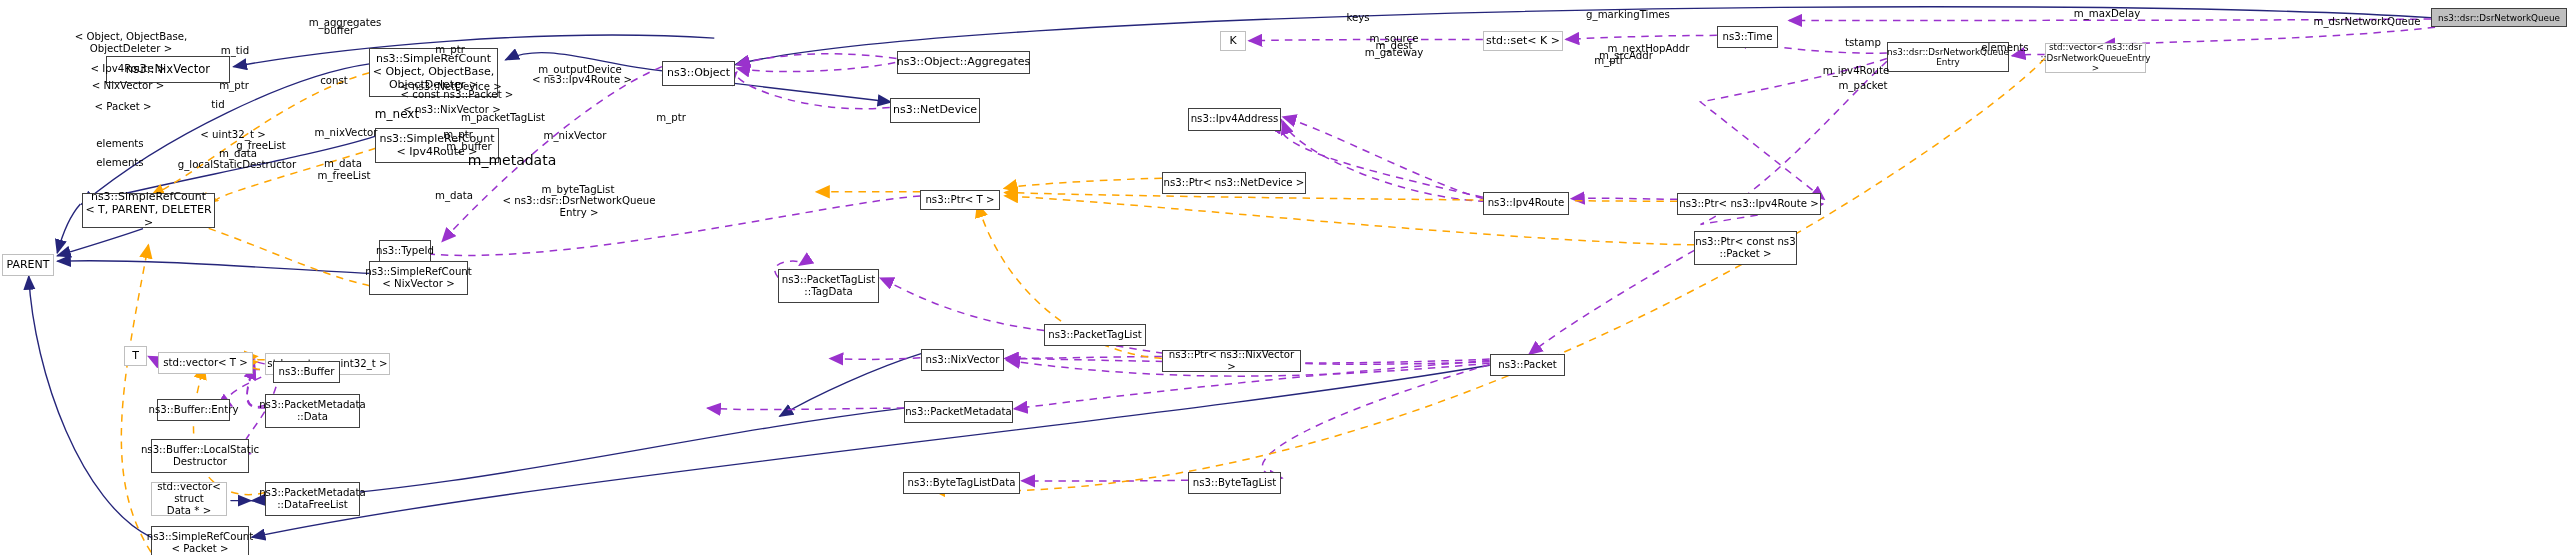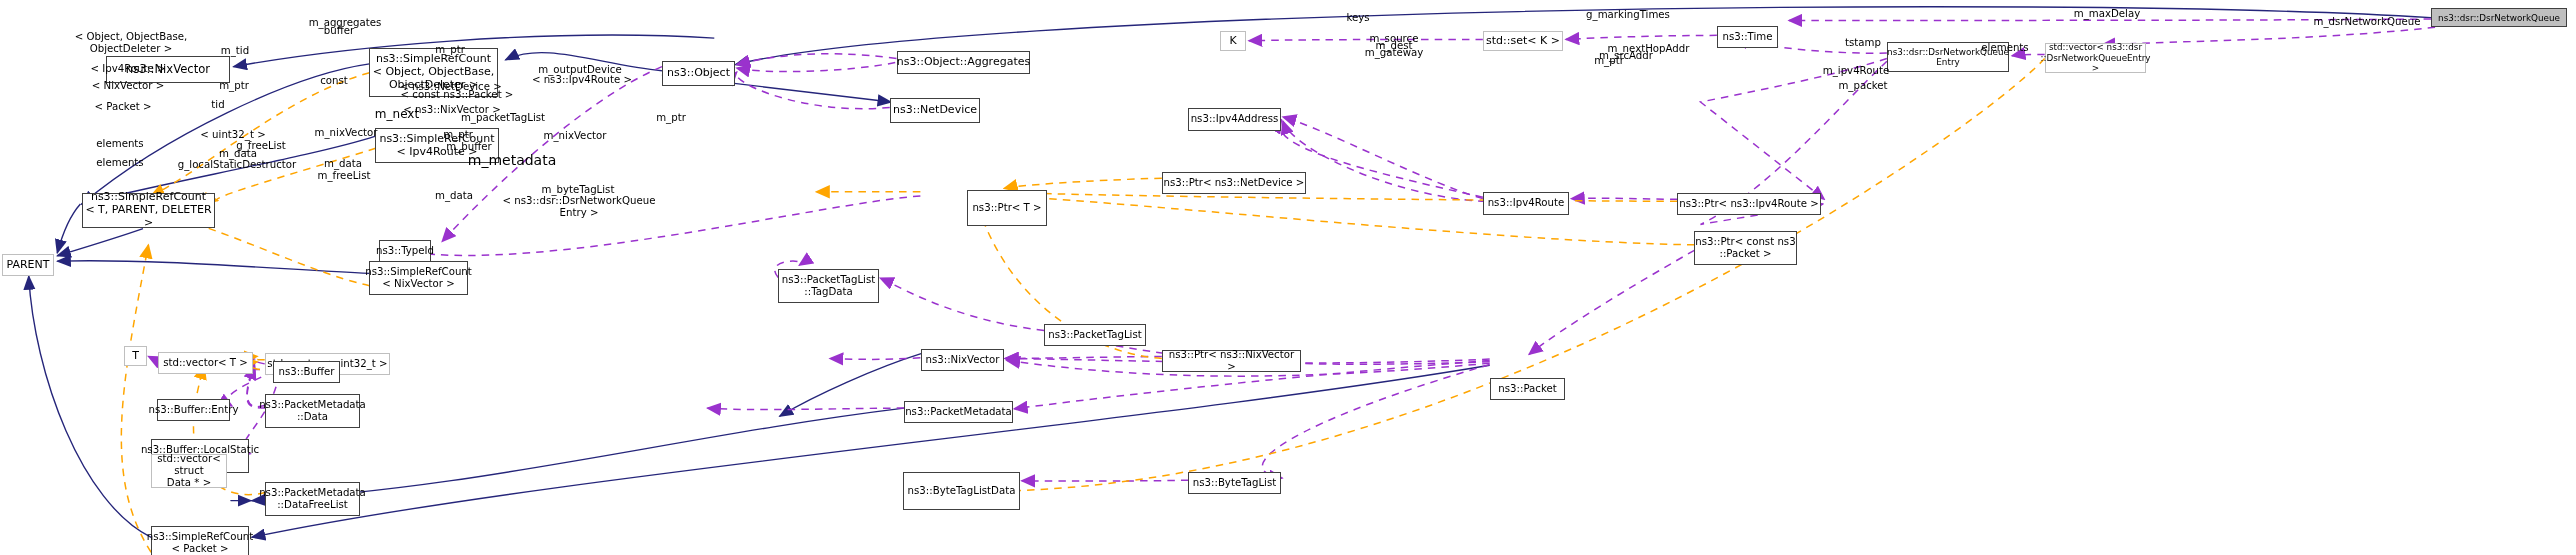--- a/index.html
+++ b/index.html
@@ -149,7 +149,7 @@
       <div class="node solid" style="left: 379px; top: 240px; width: 52px; height: 22px; font-size: 10.2px;">ns3::TypeId</div>
       <div class="node solid" style="left: 369px; top: 261px; width: 99px; height: 34px; font-size: 10.2px;">ns3::SimpleRefCount
 &lt; NixVector &gt;</div>
-      <div class="node solid" style="left: 920px; top: 190px; width: 80px; height: 36px; font-size: 10.2px; margin-left: 47px;">ns3::Ptr&lt; T &gt;</div>
+      <div class="node solid" style="left: 920px; top: 190px; width: 80px; height: 20px; font-size: 10.2px;">ns3::Ptr&lt; T &gt;</div>
       <div class="node solid" style="left: 1162px; top: 172px; width: 144px; height: 22px; font-size: 10.2px;">ns3::Ptr&lt; ns3::NetDevice &gt;</div>
       <div class="node solid" style="left: 778px; top: 269px; width: 101px; height: 34px; font-size: 10.2px;">ns3::PacketTagList
 ::TagData</div>

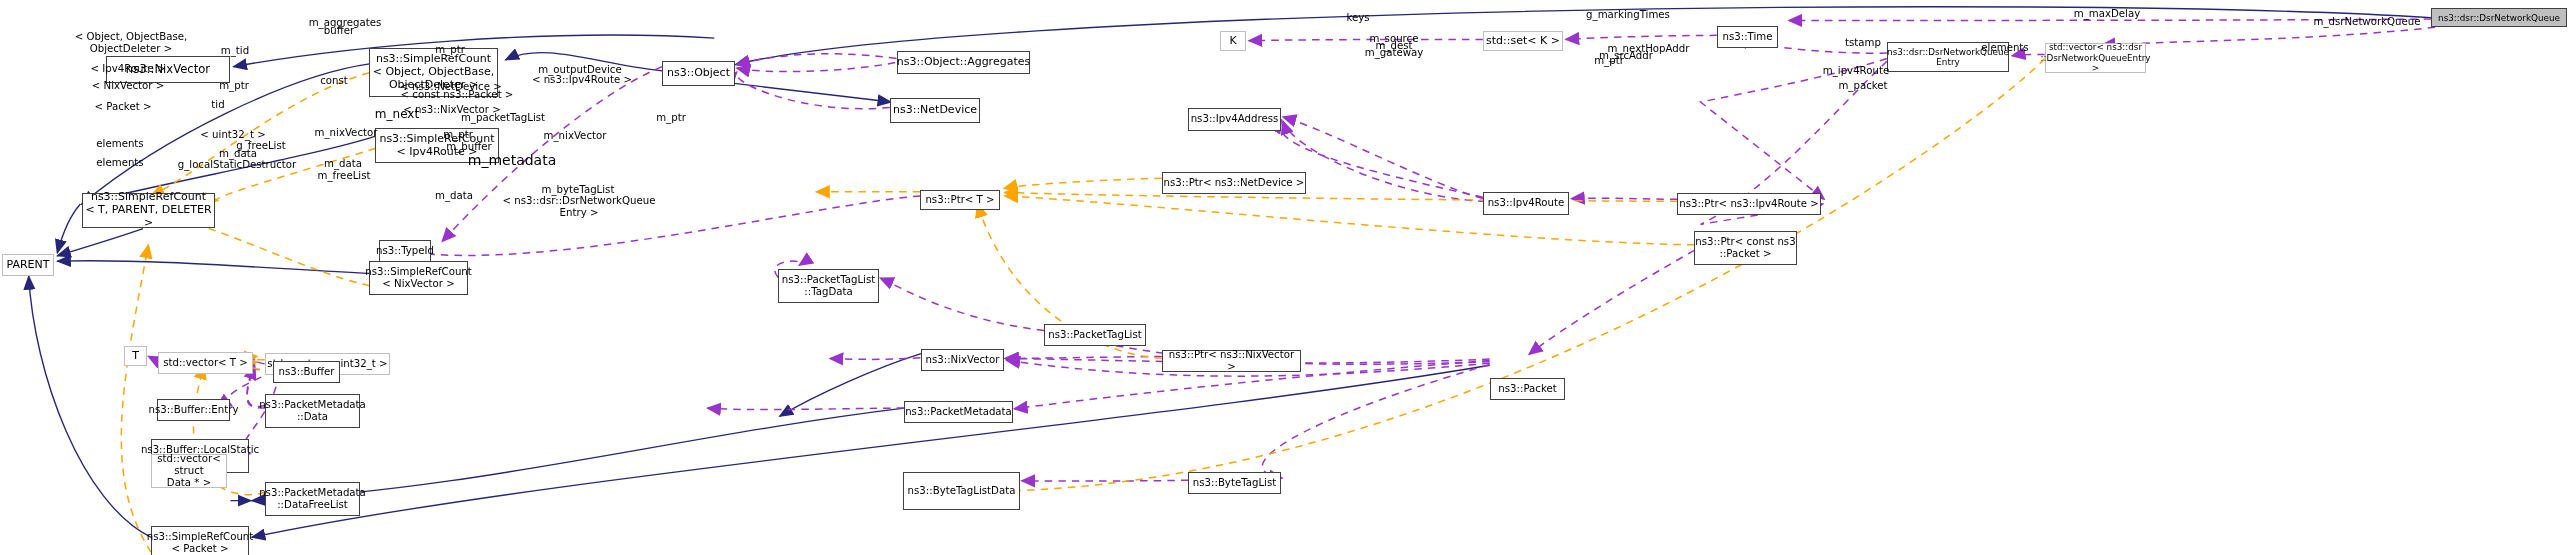--- a/index.html
+++ b/index.html
@@ -173,7 +173,7 @@
       <div class="node solid" style="left: 904px; top: 401px; width: 109px; height: 22px; font-size: 10.2px;">ns3::PacketMetadata</div>
       <div class="node solid" style="left: 903px; top: 472px; width: 117px; height: 38px; font-size: 10.2px;">ns3::ByteTagListData</div>
       <div class="node solid" style="left: 1188px; top: 472px; width: 93px; height: 22px; font-size: 10.2px;">ns3::ByteTagList</div>
-      <div class="node solid" style="left: 1490px; top: 354px; width: 75px; height: 22px; font-size: 10.2px; margin-top: 24px;">ns3::Packet</div>
+      <div class="node solid" style="left: 1490px; top: 354px; width: 75px; height: 22px; font-size: 10.2px;">ns3::Packet</div>
       <div class="node solid" style="left: 1694px; top: 231px; width: 103px; height: 34px; font-size: 10.2px;">ns3::Ptr&lt; const ns3
 ::Packet &gt;</div>
       <div class="node light" style="left: 1220px; top: 31px; width: 26px; height: 20.4px; font-size: 11px;">K</div>

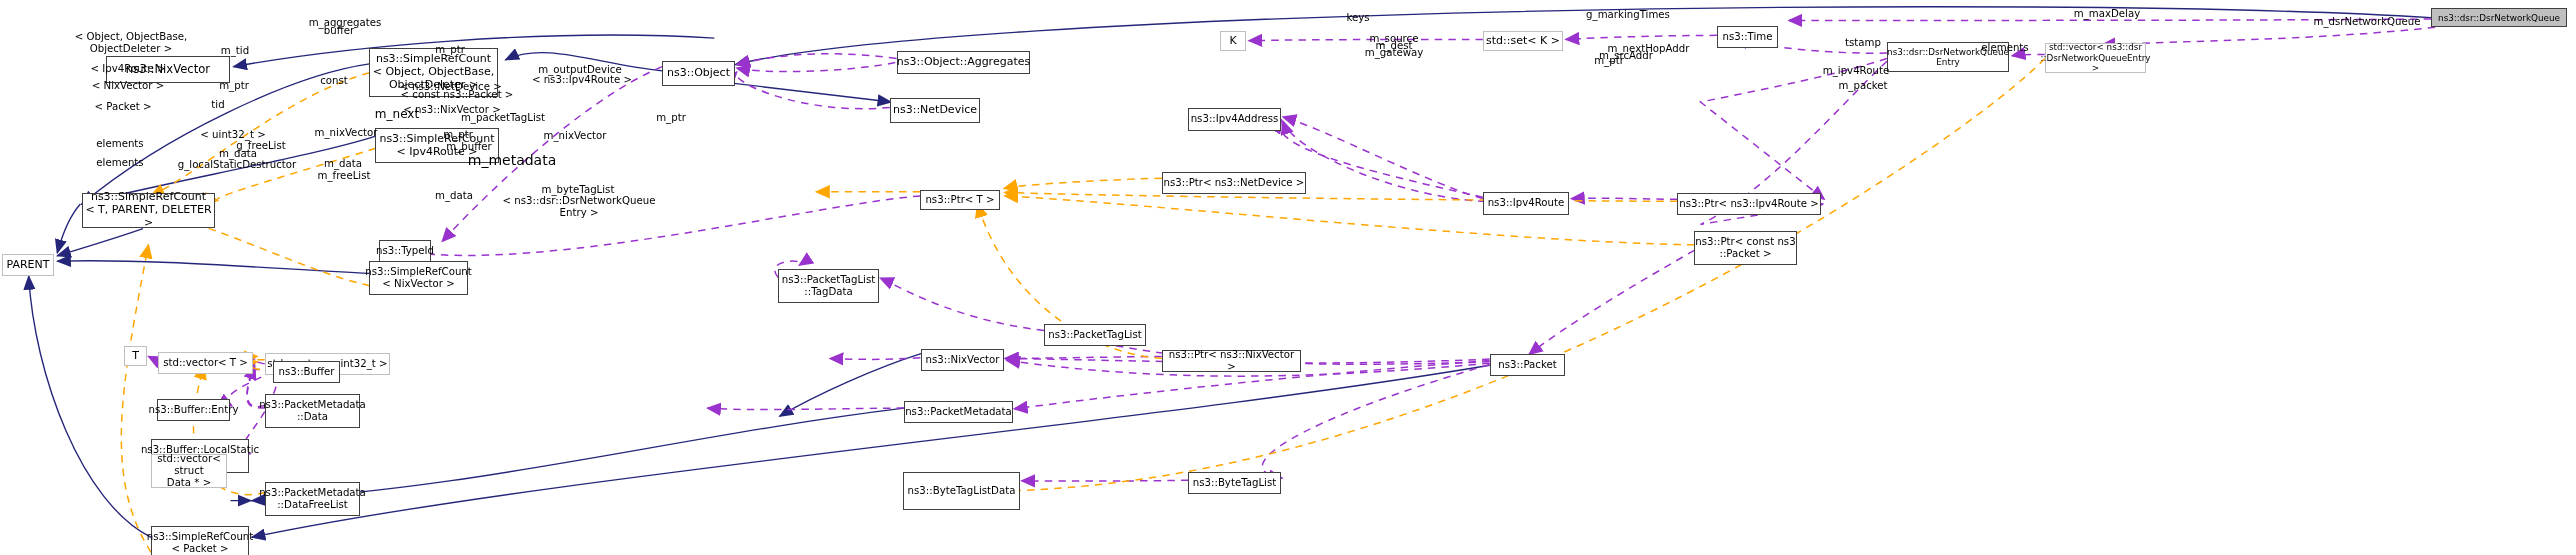--- a/index.html
+++ b/index.html
@@ -164,7 +164,7 @@
 ::Data</div>
       <div class="node solid" style="left: 151px; top: 439px; width: 98px; height: 34px; font-size: 10.2px;">ns3::Buffer::LocalStatic
 Destructor</div>
-      <div class="node light" style="left: 151px; top: 454px; width: 76px; height: 34px; font-size: 10.2px;">std::vector&lt; struct
+      <div class="node light" style="left: 151px; top: 482px; width: 76px; height: 34px; font-size: 10.2px;">std::vector&lt; struct
 Data * &gt;</div>
       <div class="node solid" style="left: 265px; top: 482px; width: 95px; height: 34px; font-size: 10.2px;">ns3::PacketMetadata
 ::DataFreeList</div>

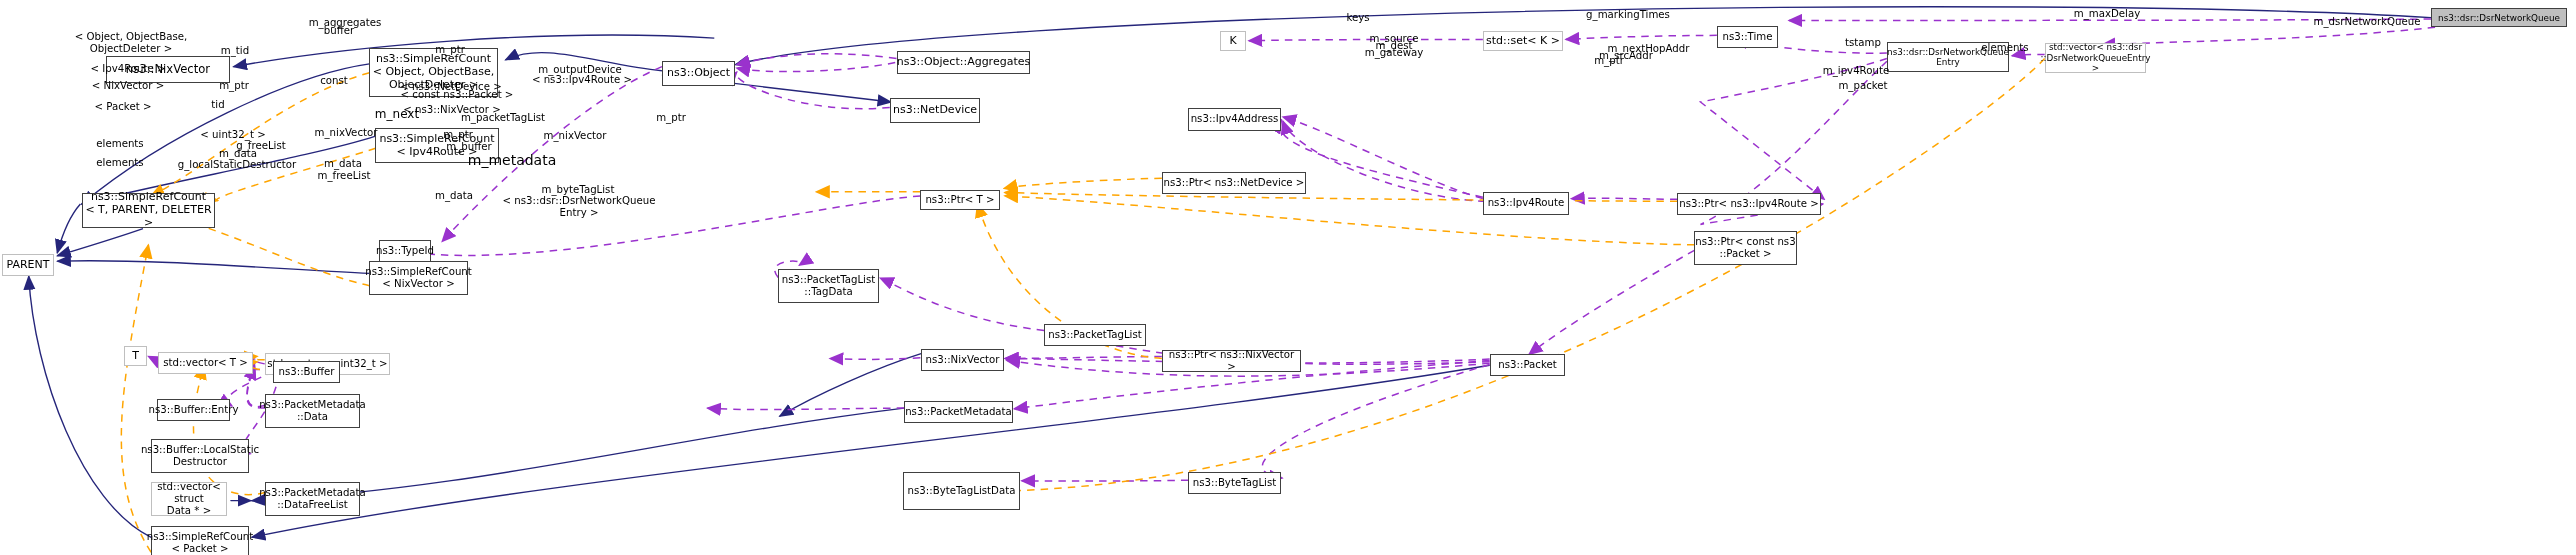--- a/index.html
+++ b/index.html
@@ -171,7 +171,7 @@
       <div class="node solid" style="left: 151px; top: 526px; width: 98px; height: 34px; font-size: 10.2px;">ns3::SimpleRefCount
 &lt; Packet &gt;</div>
       <div class="node solid" style="left: 904px; top: 401px; width: 109px; height: 22px; font-size: 10.2px;">ns3::PacketMetadata</div>
-      <div class="node solid" style="left: 903px; top: 472px; width: 117px; height: 38px; font-size: 10.2px;">ns3::ByteTagListData</div>
+      <div class="node solid" style="left: 903px; top: 472px; width: 117px; height: 22px; font-size: 10.2px;">ns3::ByteTagListData</div>
       <div class="node solid" style="left: 1188px; top: 472px; width: 93px; height: 22px; font-size: 10.2px;">ns3::ByteTagList</div>
       <div class="node solid" style="left: 1490px; top: 354px; width: 75px; height: 22px; font-size: 10.2px;">ns3::Packet</div>
       <div class="node solid" style="left: 1694px; top: 231px; width: 103px; height: 34px; font-size: 10.2px;">ns3::Ptr&lt; const ns3

